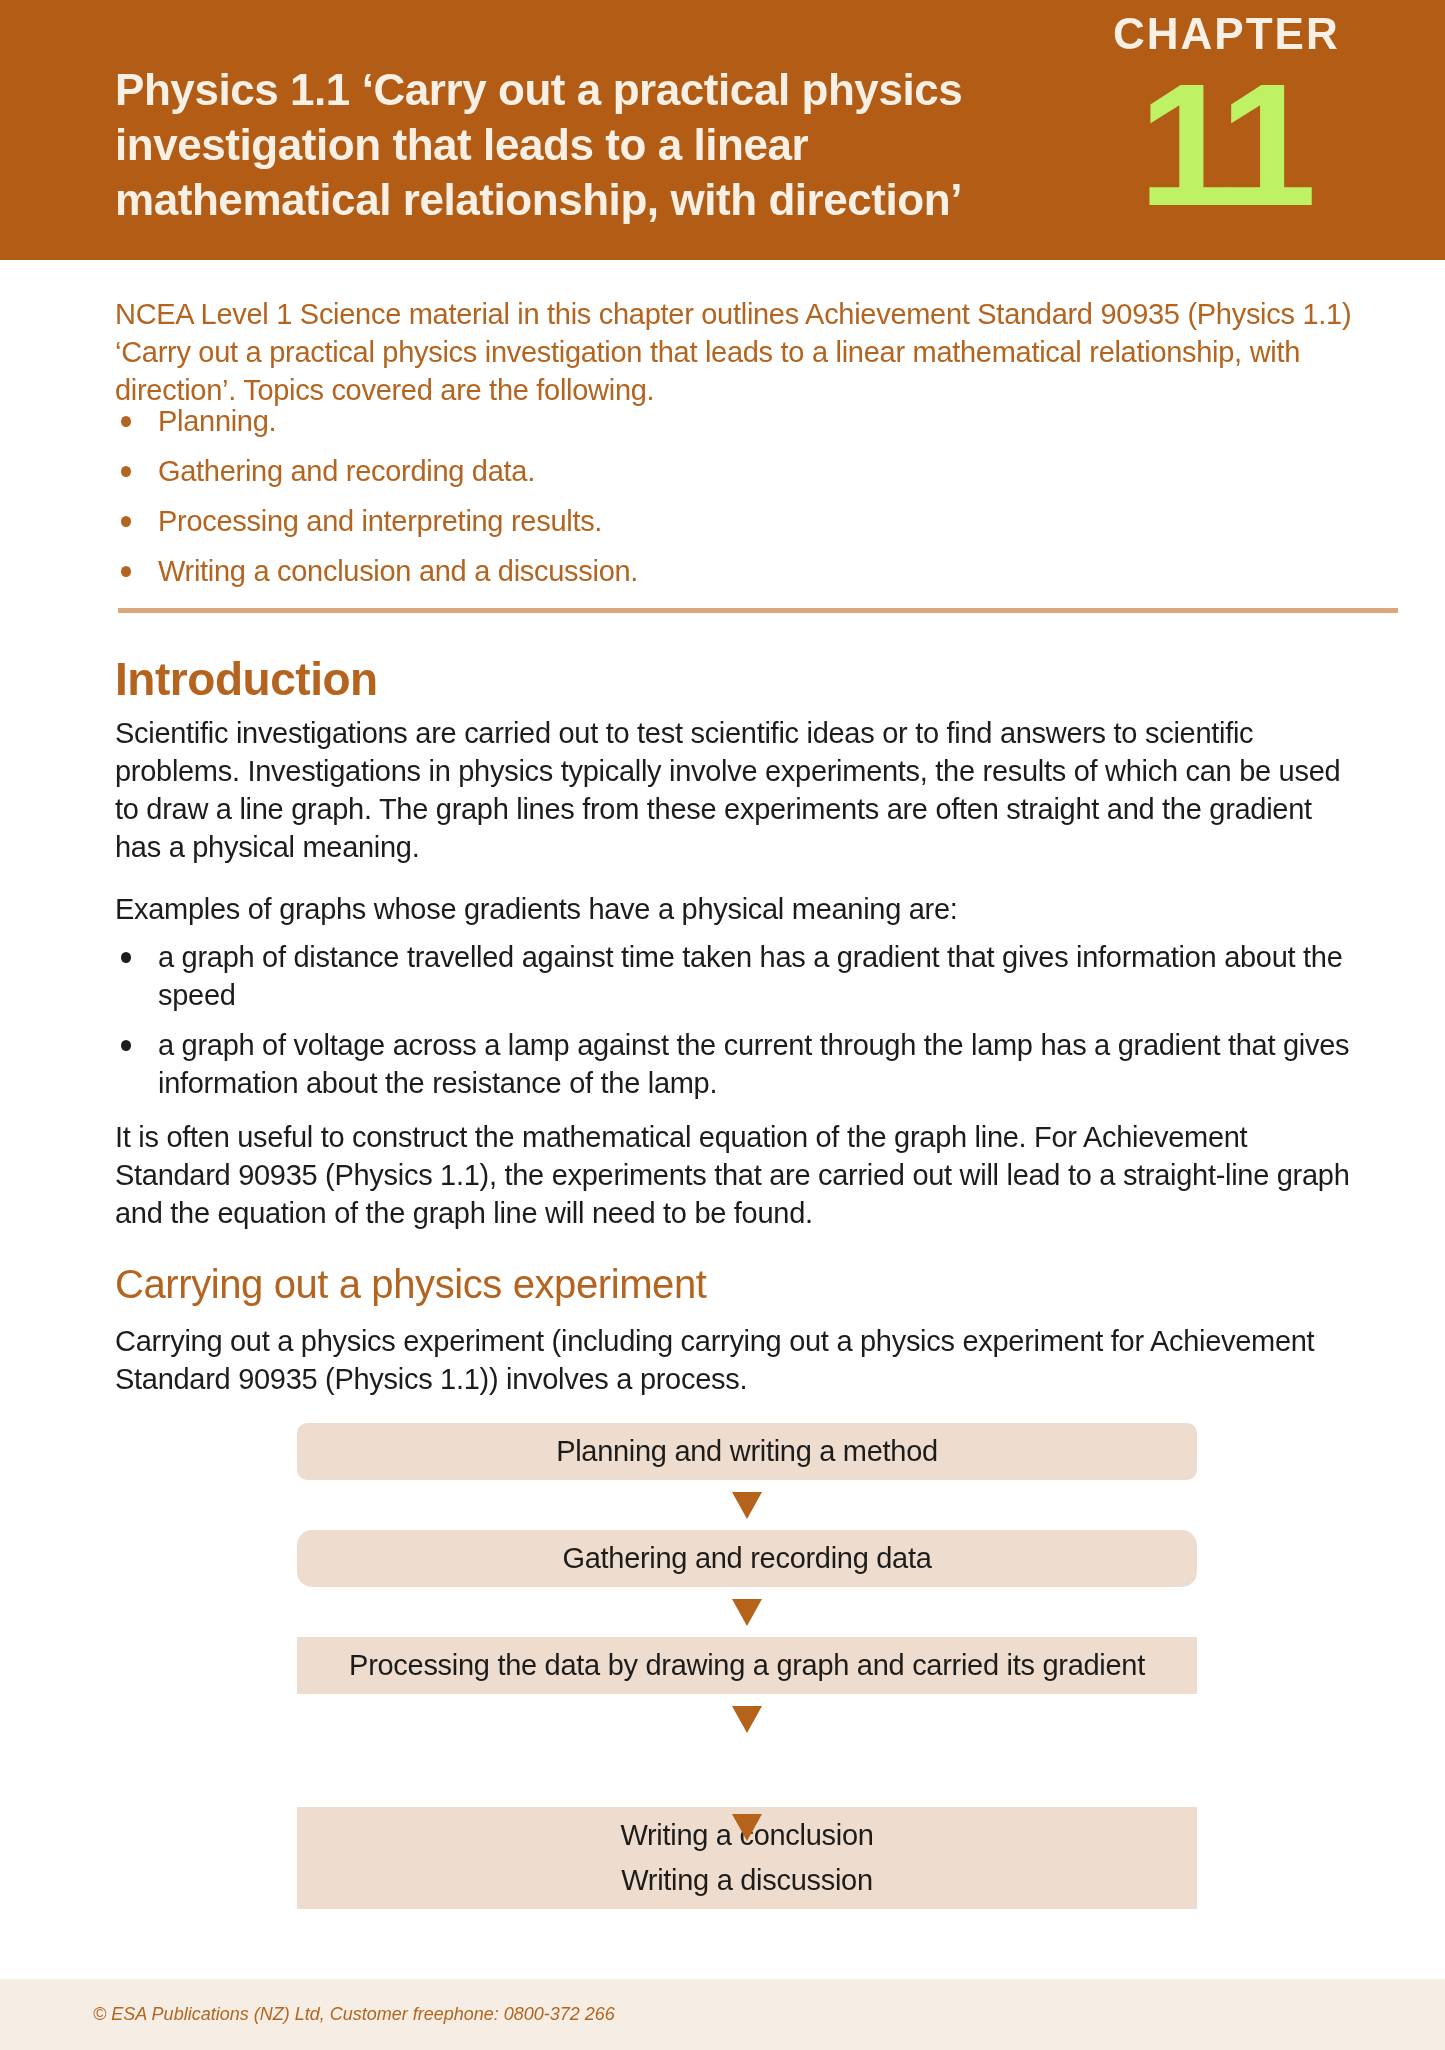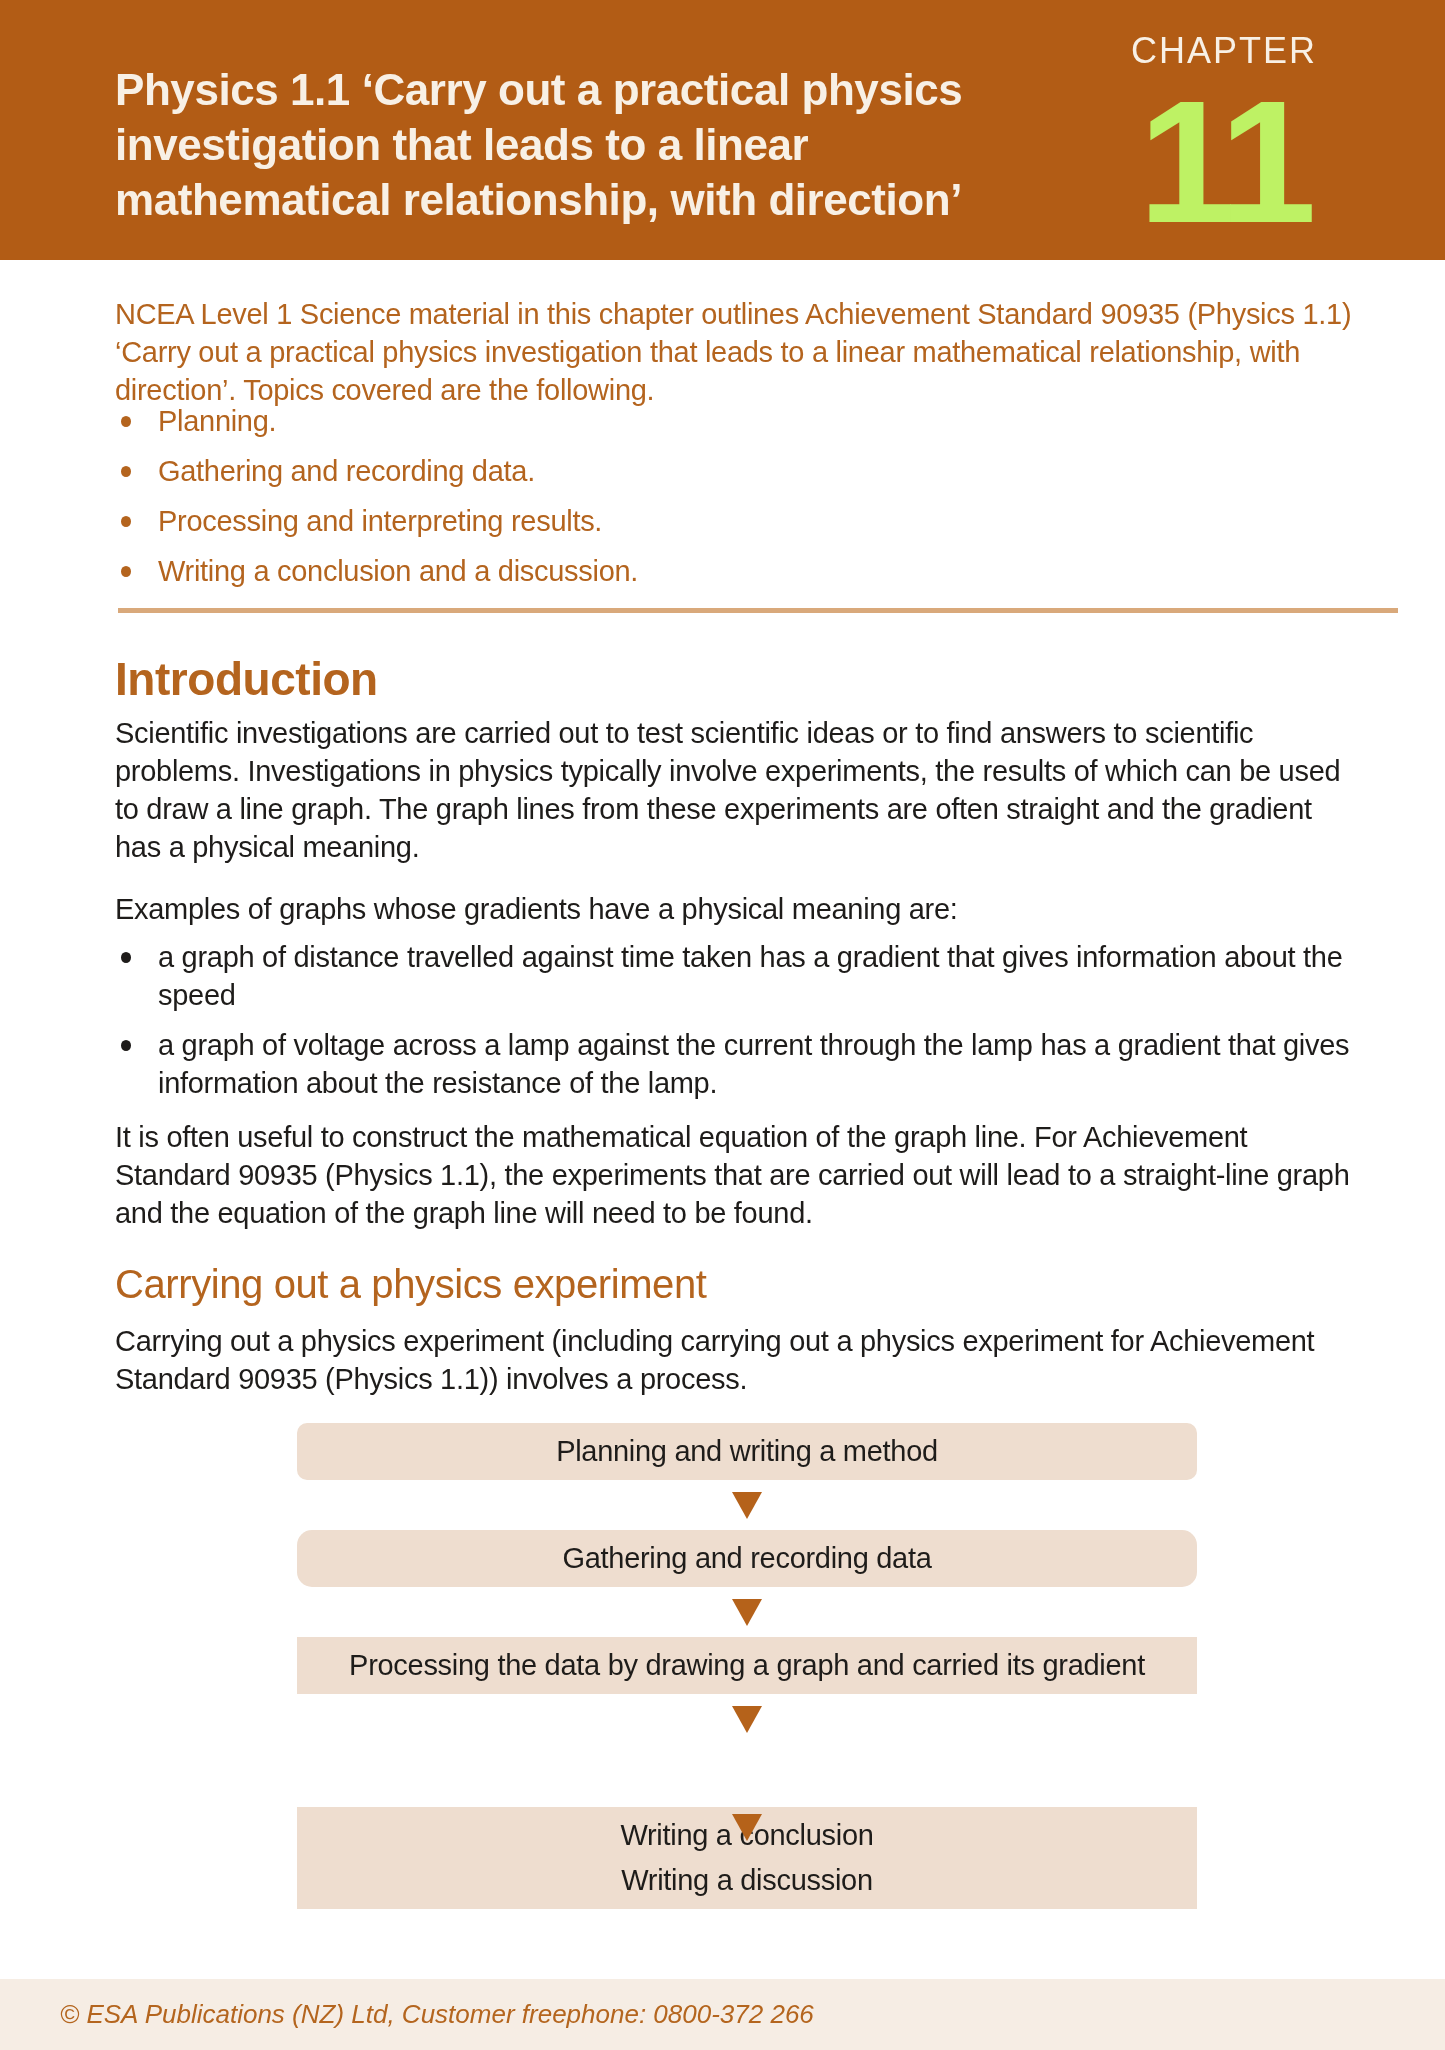--- a/index.html
+++ b/index.html
@@ -42,11 +42,10 @@
   }
   .chapter-label {
     color: #f8f0e5;
-    font-size: 36px;
-    font-weight: normal;
+    font-size: 44px;
+    font-weight: bold;
     letter-spacing: 2px;
     line-height: 44px;
-    margin-top: 17px;
   }
   .chapter-number {
     margin-top: 14px;

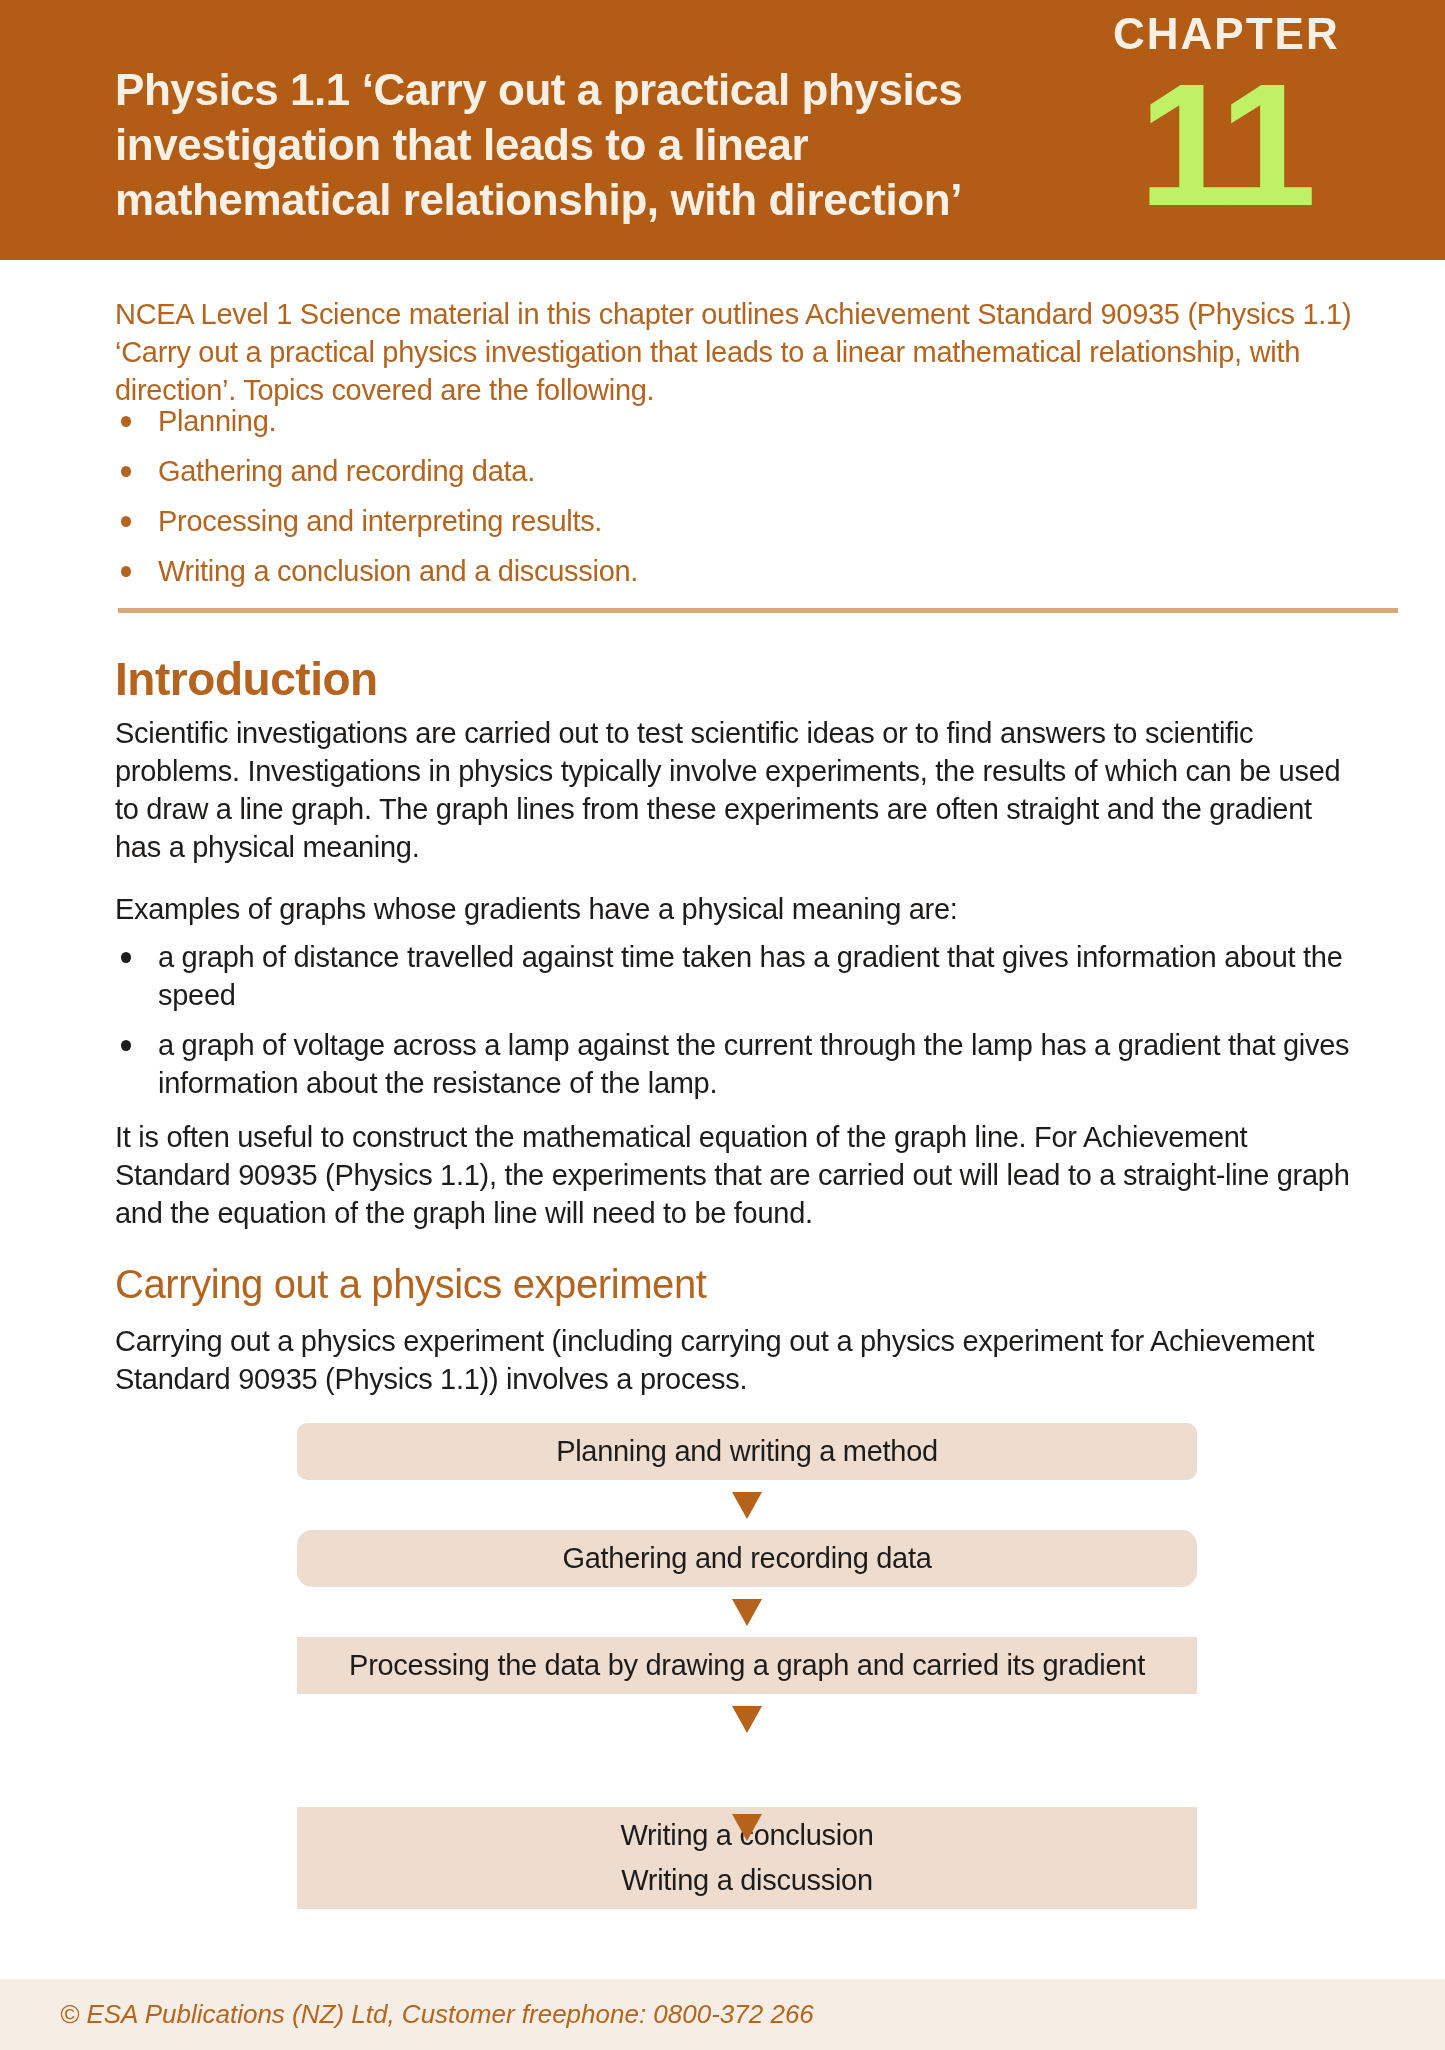--- a/index.html
+++ b/index.html
@@ -179,8 +179,8 @@
     align-items: center;
   }
   .footer-text {
-    margin-left: 60px;
-    font-size: 26px;
+    margin-left: 93px;
+    font-size: 18px;
     font-style: italic;
     color: #b4651e;
   }

